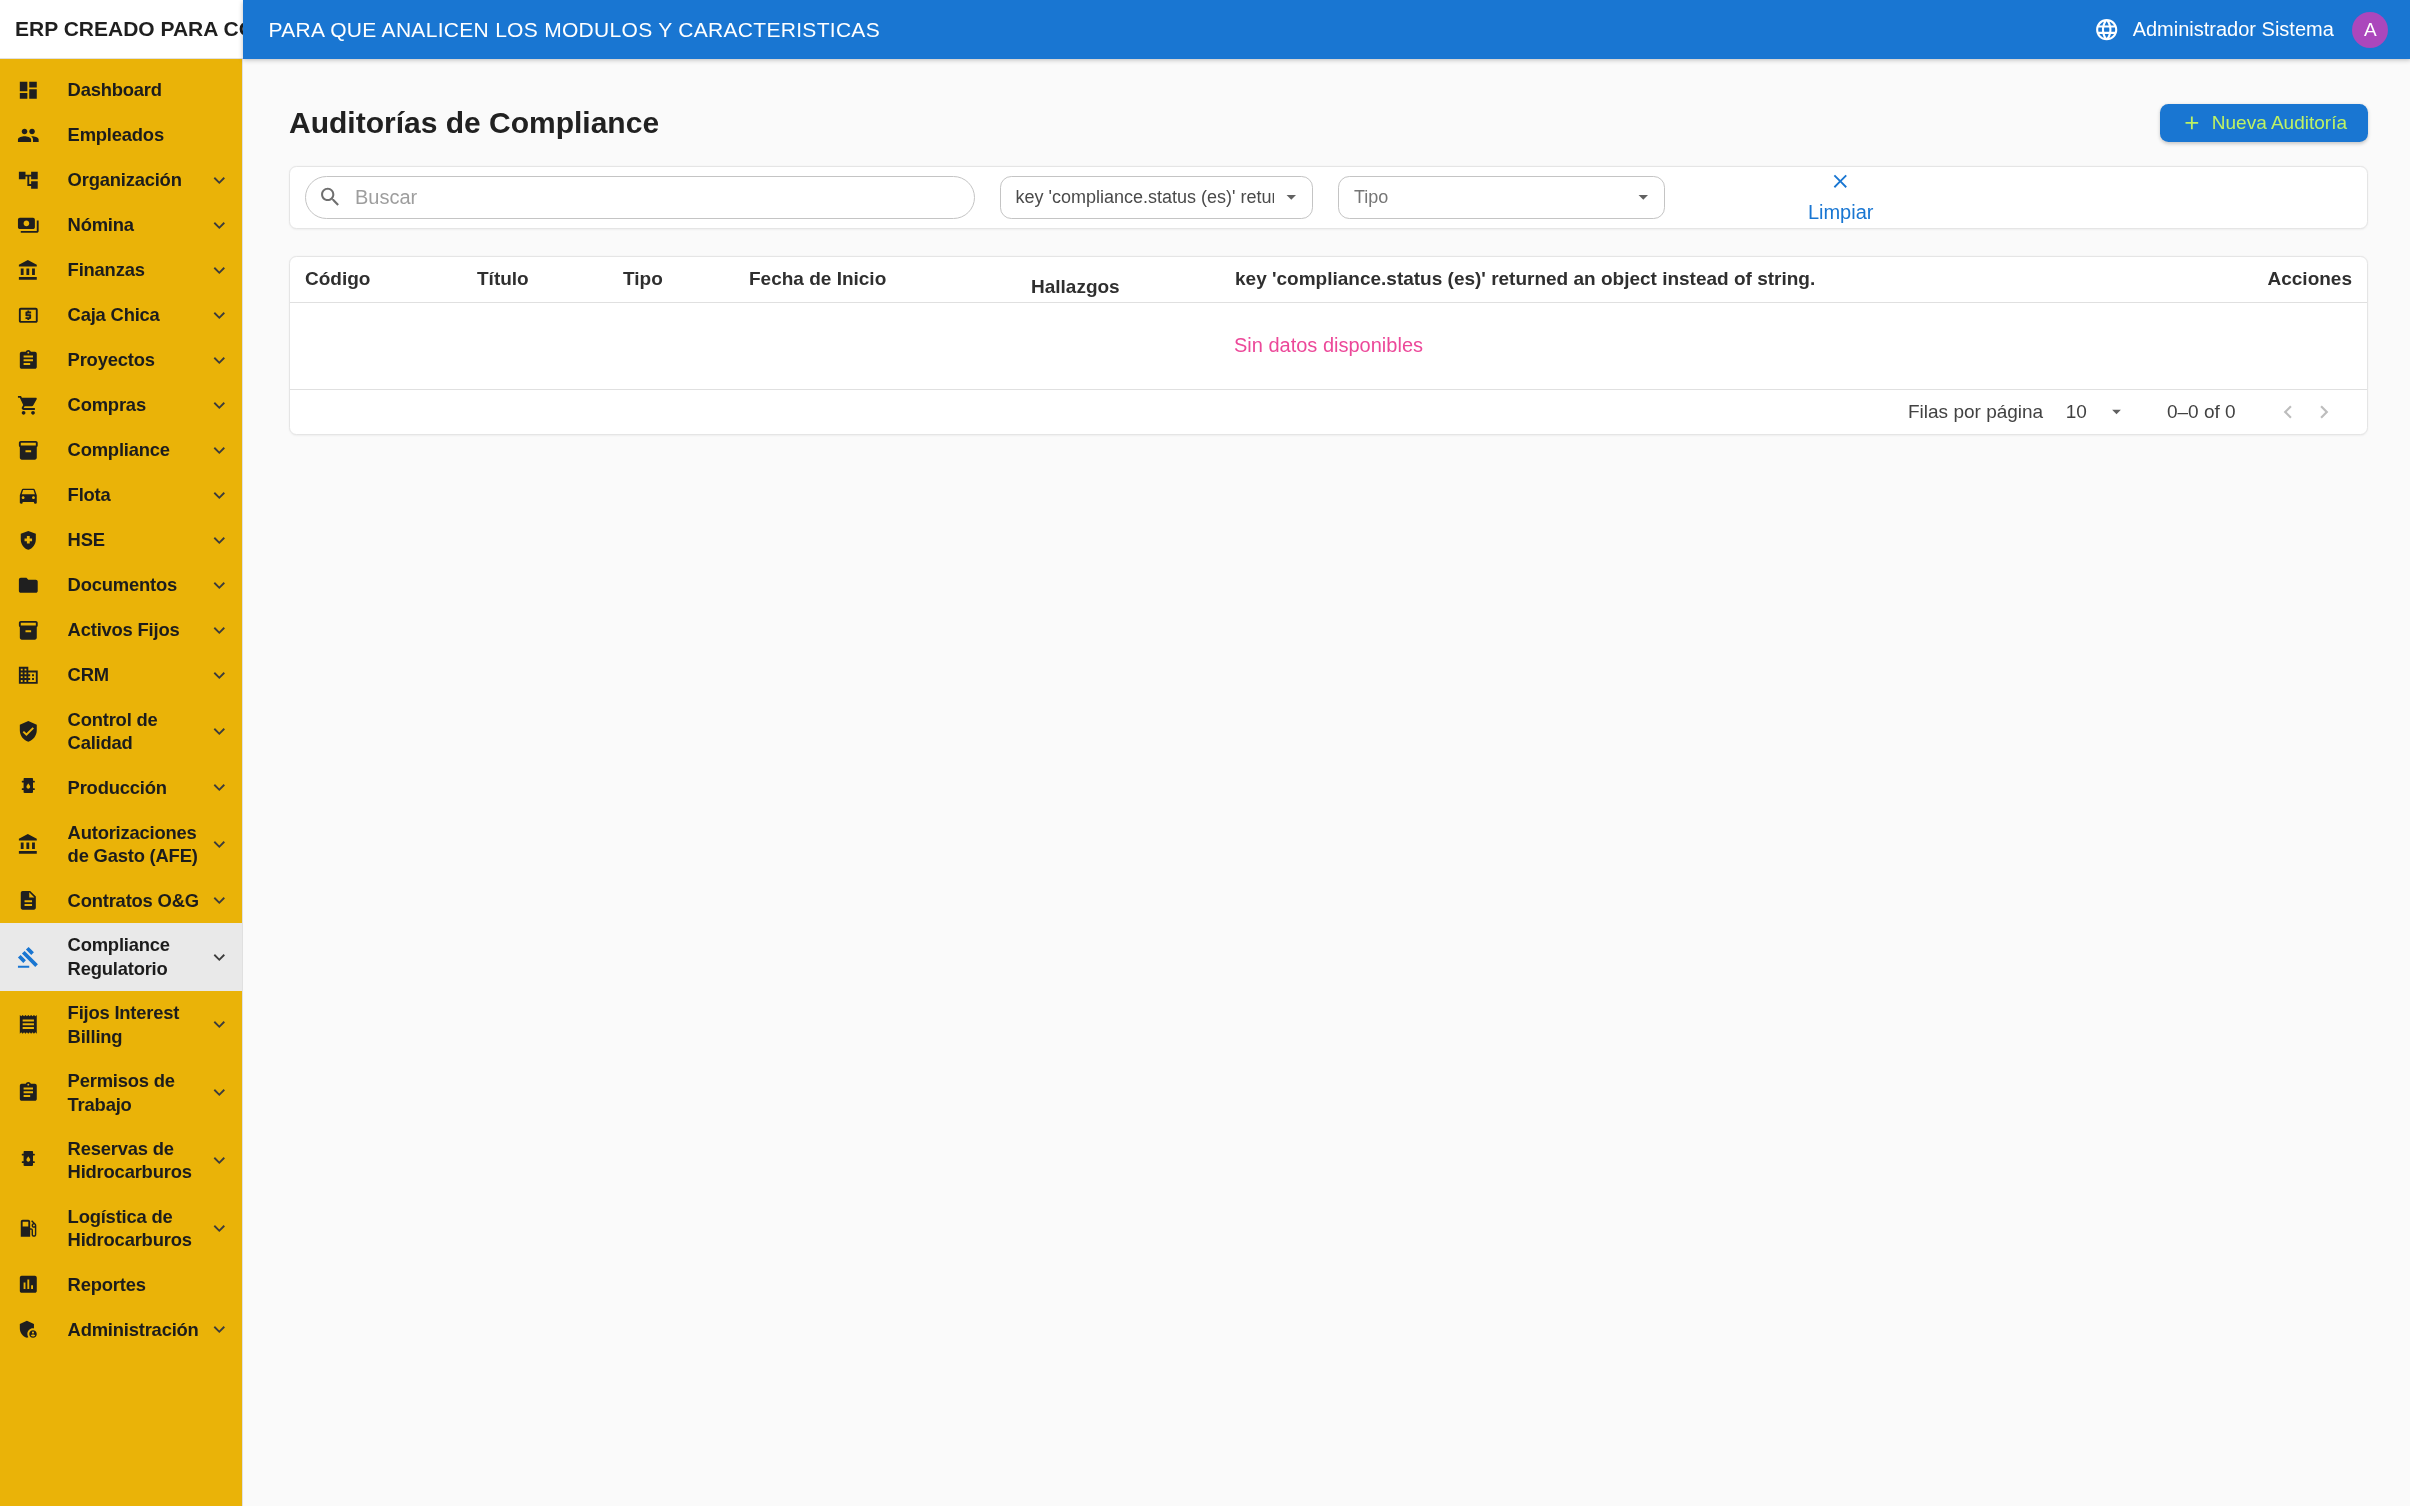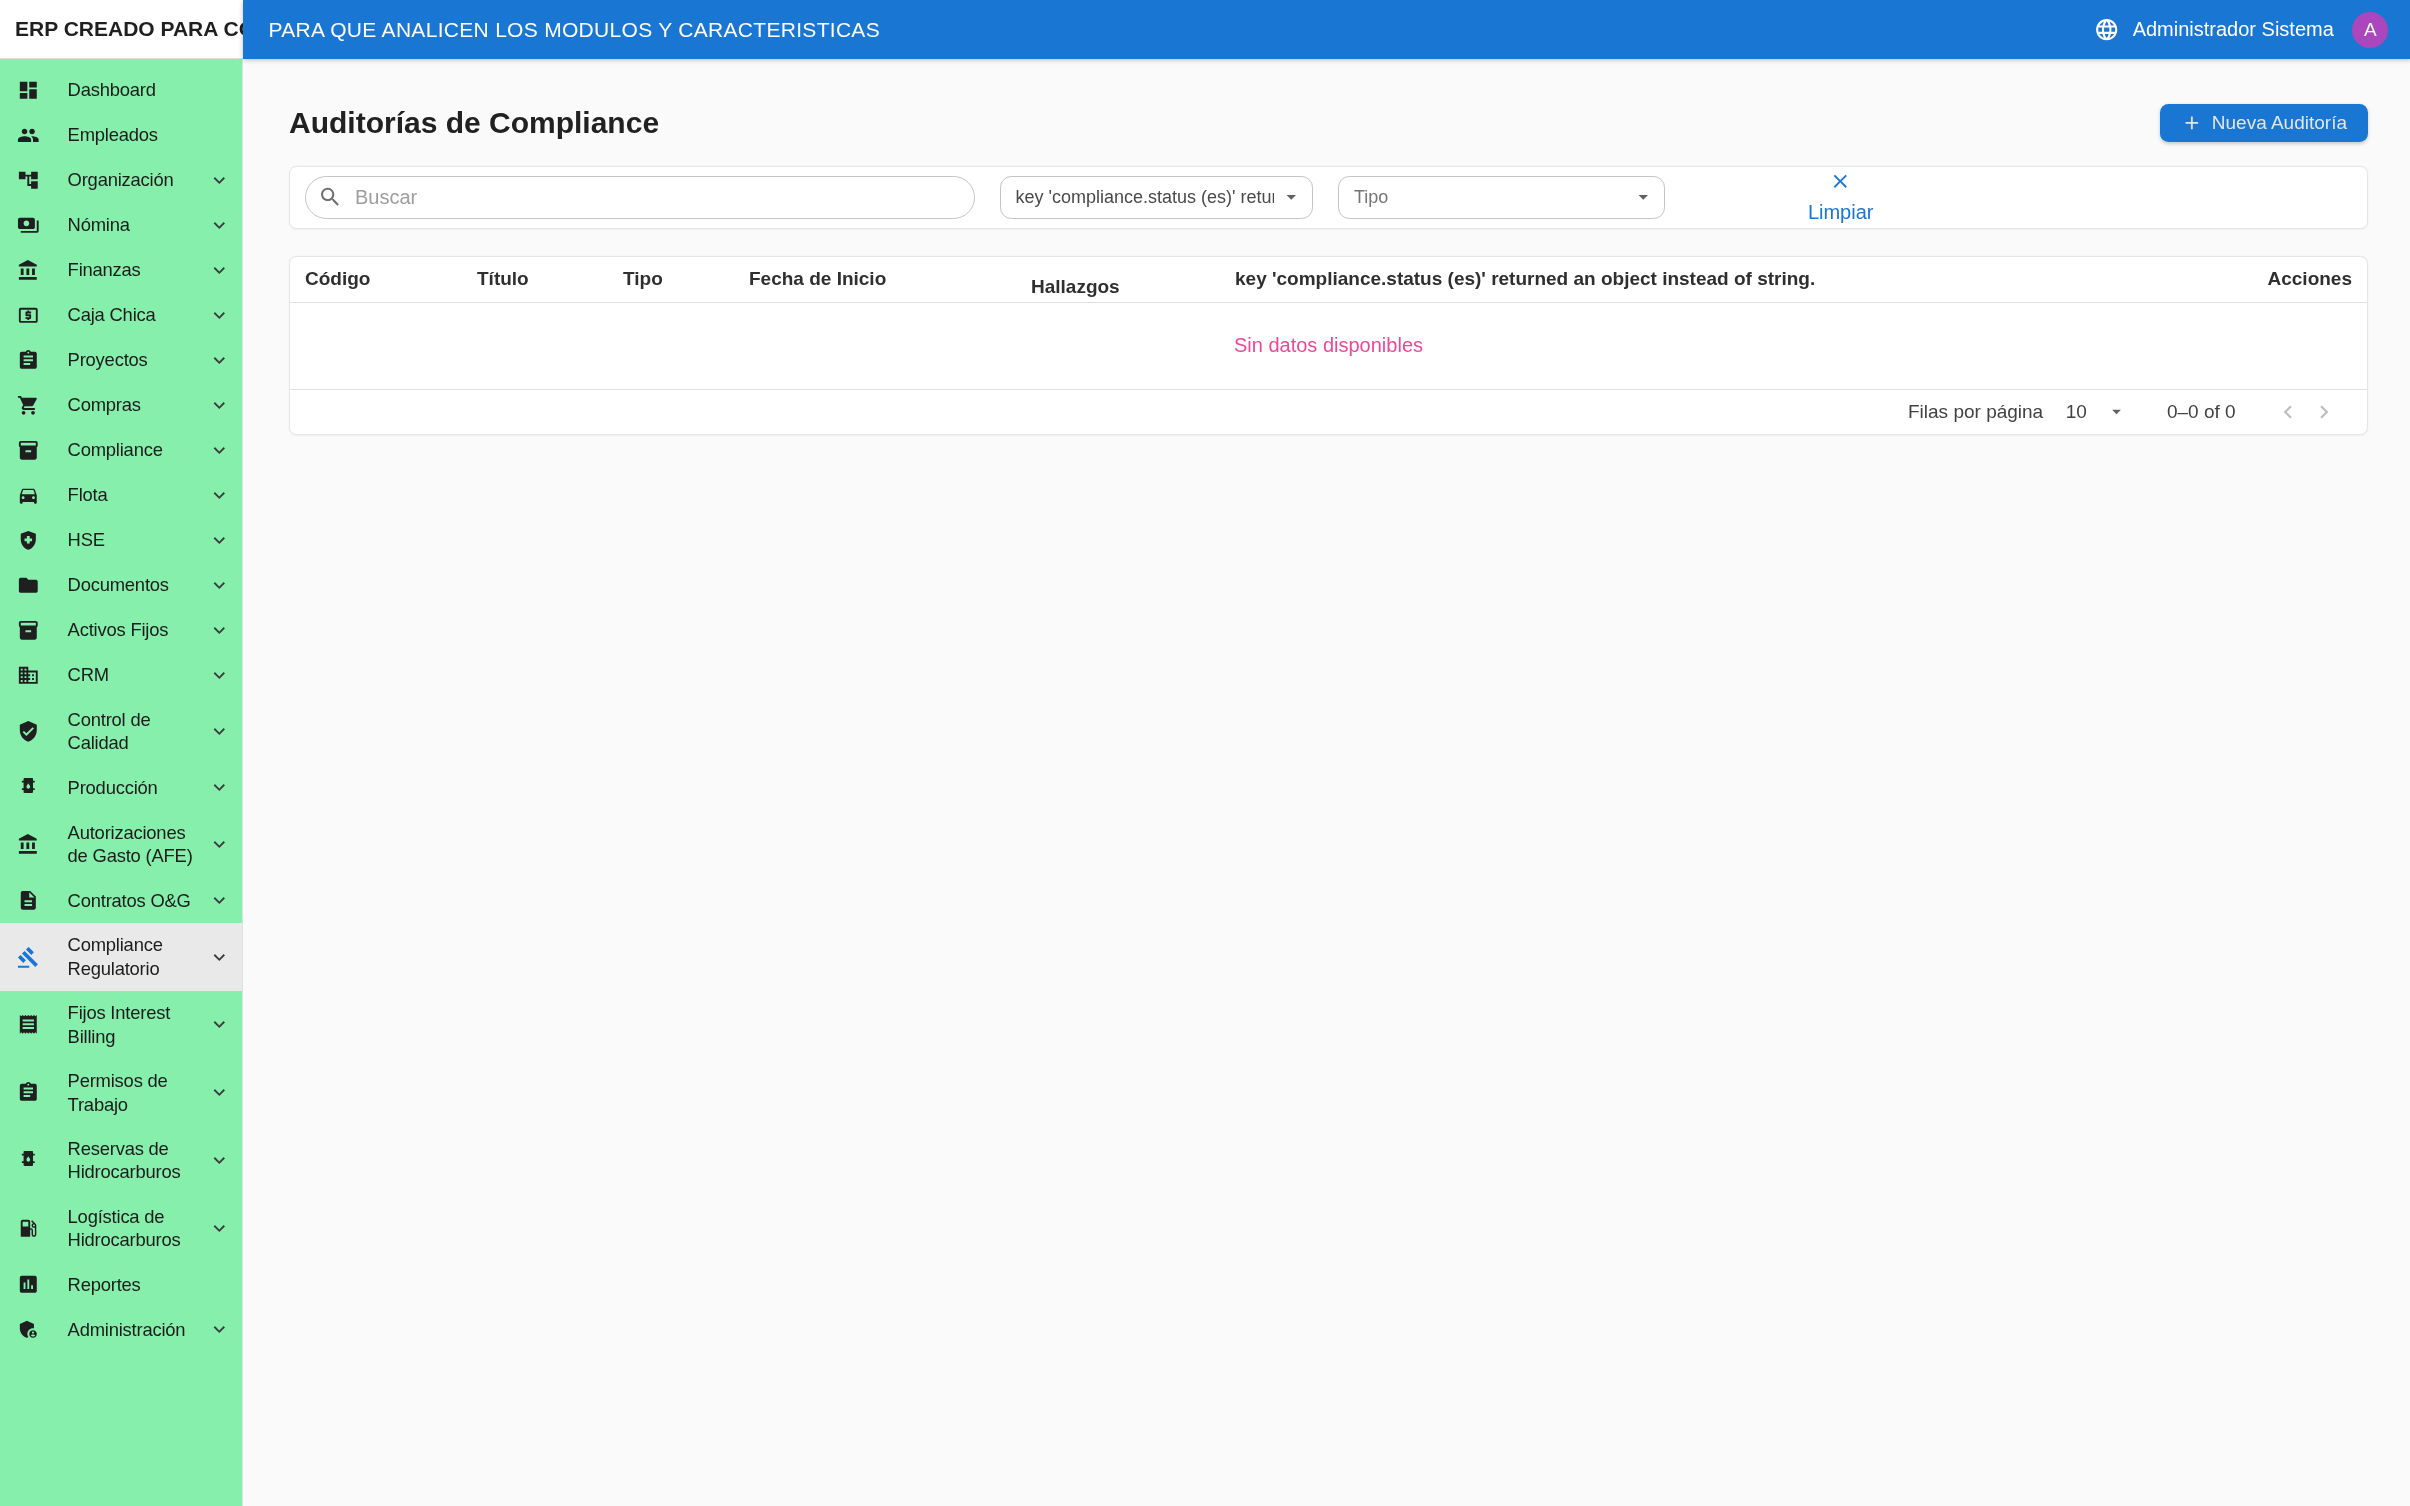--- a/index.html
+++ b/index.html
@@ -24,7 +24,7 @@
   .body { flex:1; display:flex; min-height:0; }
 
   
-  .sidebar { width:243px; flex:0 0 243px; background:#86efac; border-right:0.9px solid #e0e0e0; overflow:hidden; padding-top:8.5px; }
+  .sidebar { width:243px; flex:0 0 243px; background:#eab308; border-right:0.9px solid #e0e0e0; overflow:hidden; padding-top:8.5px;font-weight:bold; }
   .nav-item { display:flex; align-items:center; padding:10.4px 11.3px 10.4px 17px; cursor:pointer; min-height:45px; }
   .nav-item.active { background:#e9e9e9; }
   .nav-item .nav-icon { width:22.6px; height:22.6px; flex:0 0 22.6px; margin-right:28px; color:#1f1f1f; }

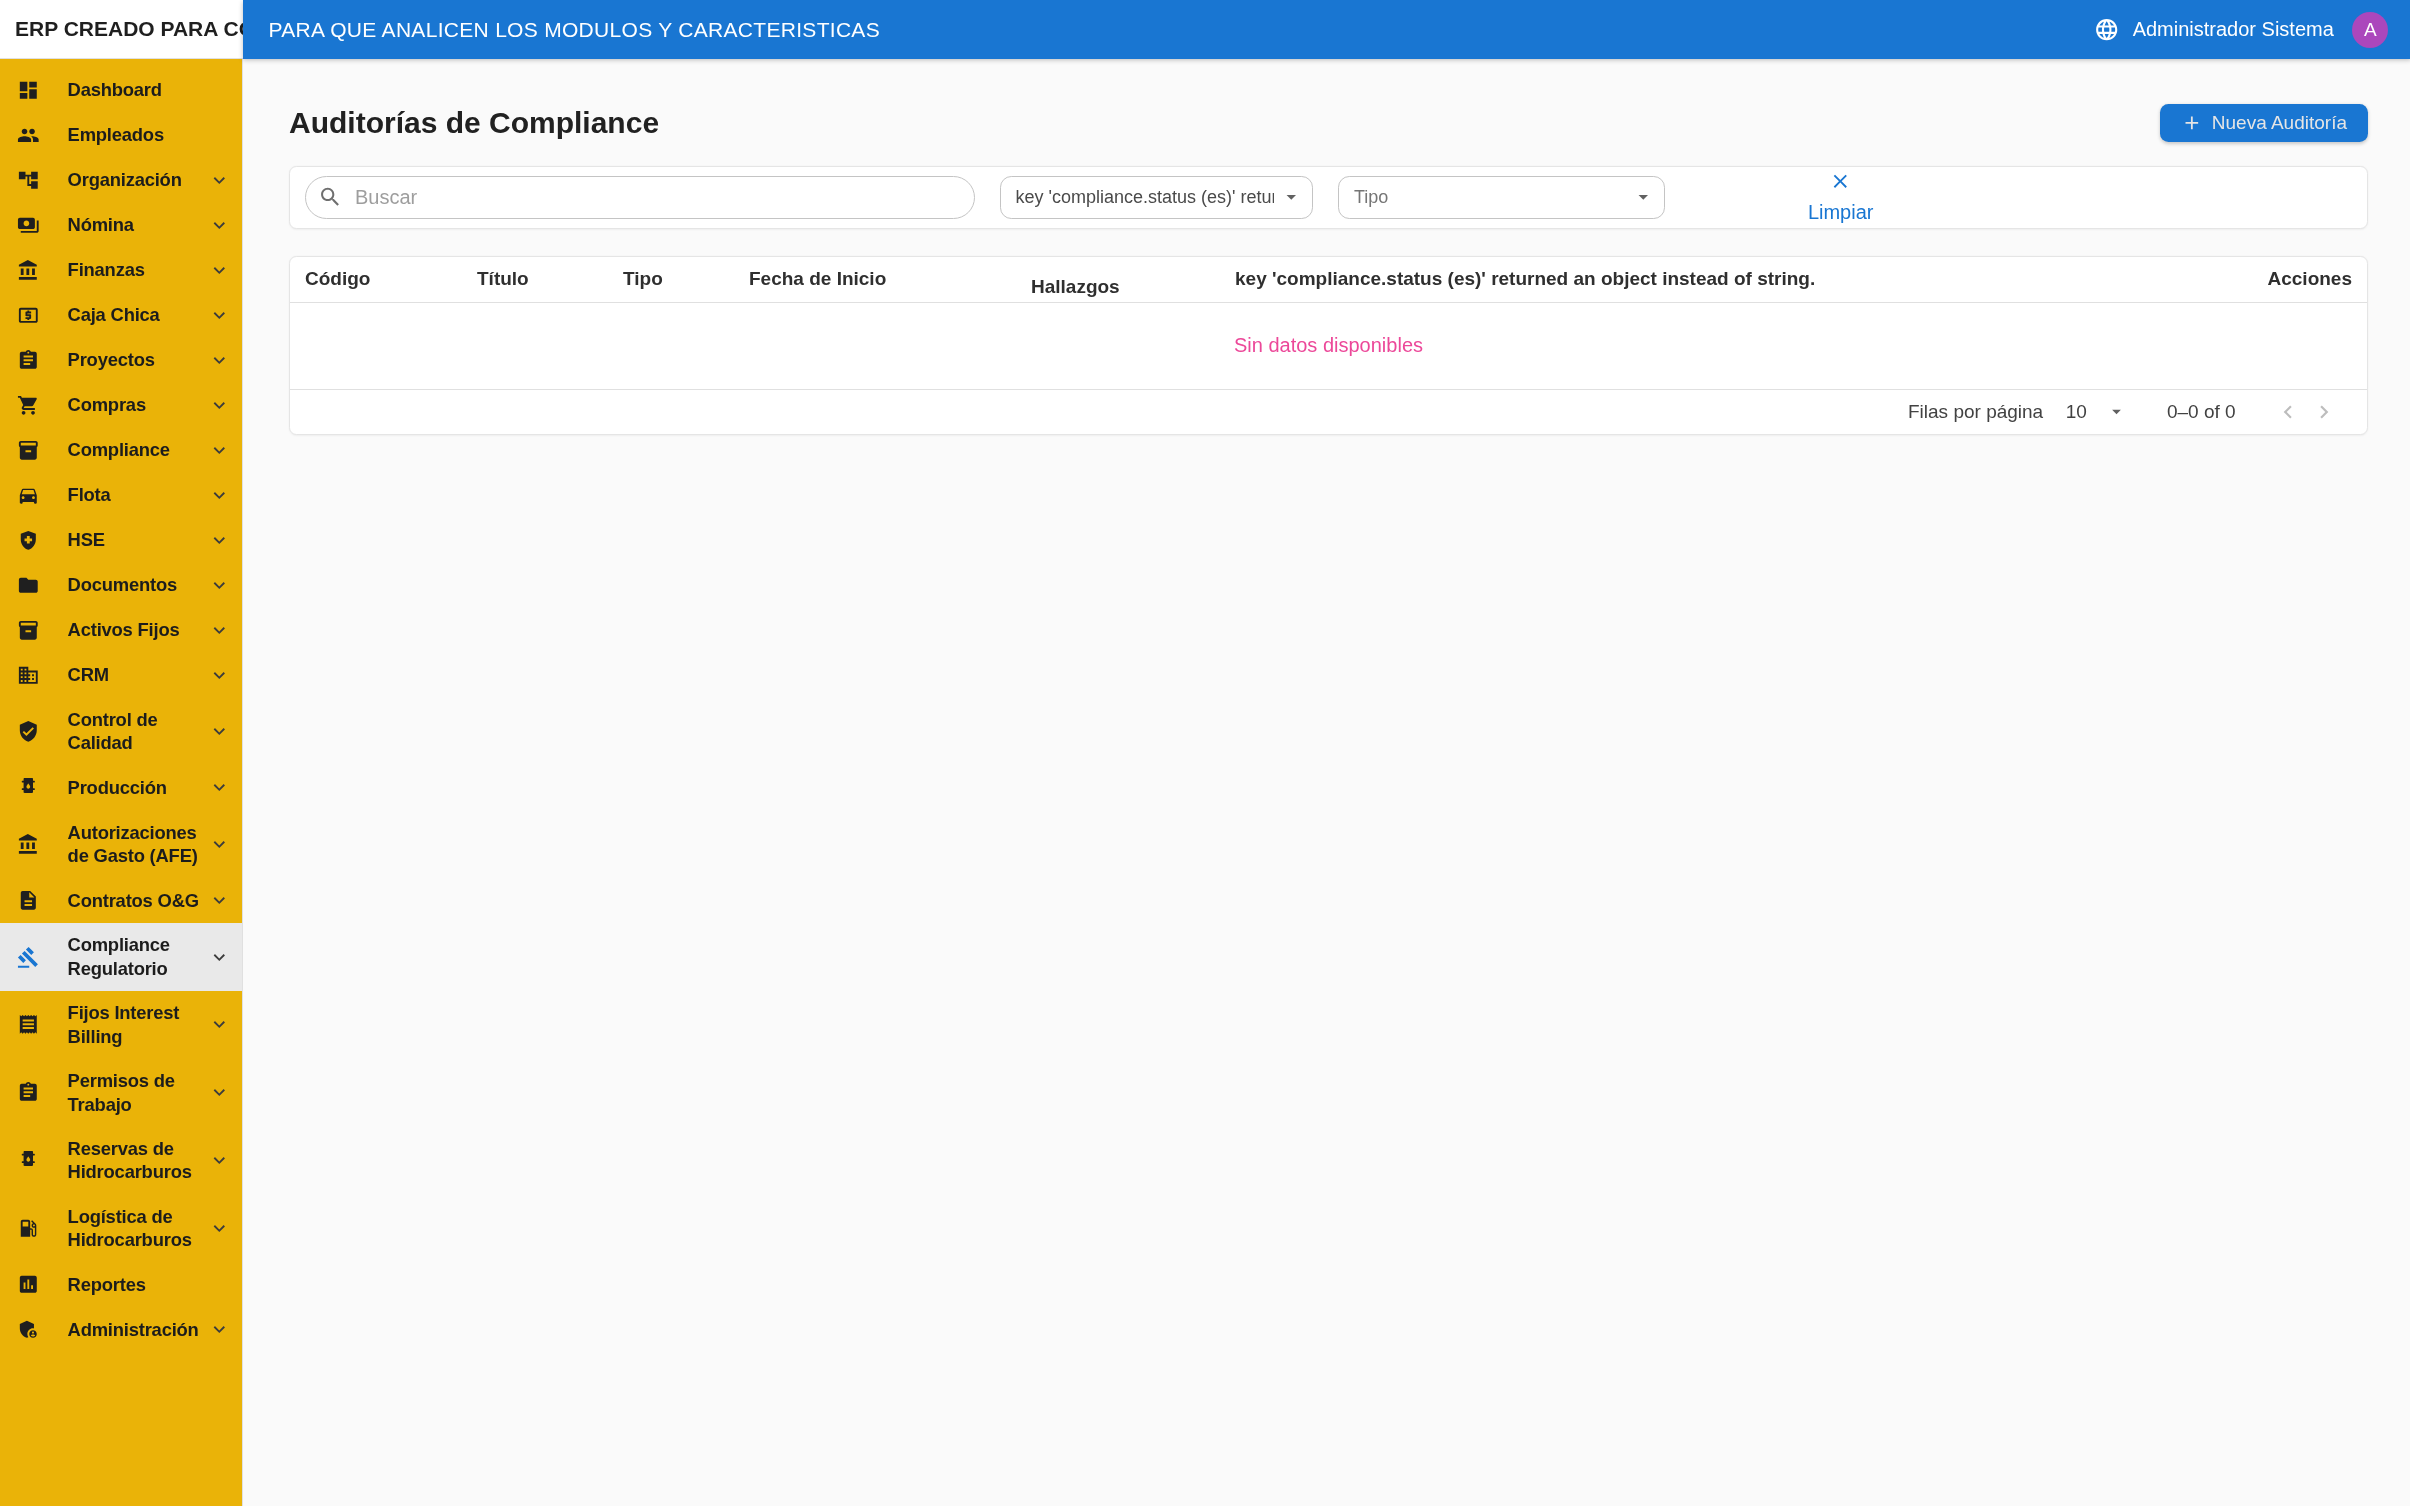--- a/index.html
+++ b/index.html
@@ -36,7 +36,7 @@
   .main { flex:1; padding:45px 43px 0 46px; min-width:0; }
   .page-head { display:flex; align-items:center; justify-content:space-between; }
   .page-title { font-size:30px; font-weight:bold; color:#212121; }
-  .btn-primary { display:flex; align-items:center; gap:9.4px; background:#1976d2; color:#e5e5e5; border:none; height:38px; padding:0 21px; border-radius:8.5px; font-size:19px; font-family:inherit; cursor:pointer; box-shadow:0 1.9px 3.8px rgba(0,0,0,.2); }
+  .btn-primary { display:flex; align-items:center; gap:9.4px; background:#1976d2; color:#bef264; border:none; height:38px; padding:0 21px; border-radius:8.5px; font-size:19px; font-family:inherit; cursor:pointer; box-shadow:0 1.9px 3.8px rgba(0,0,0,.2); }
 
   .card { background:#fff; border:0.9px solid #e5e5e5; border-radius:7.5px; box-shadow:0 0.9px 1.9px rgba(0,0,0,.05); }
   .filter-card { margin-top:23.5px; height:63px; display:flex; align-items:center; padding:0 15px; }

